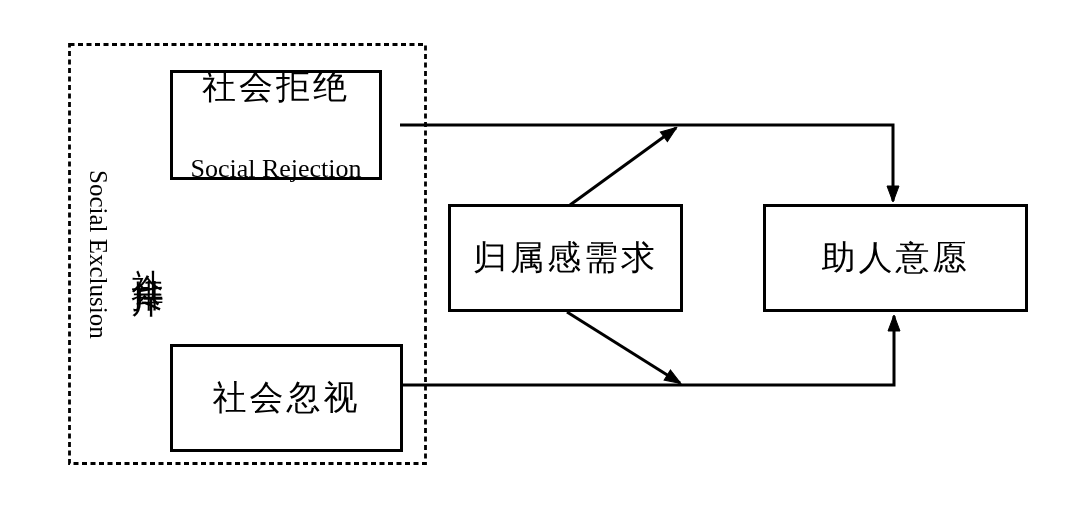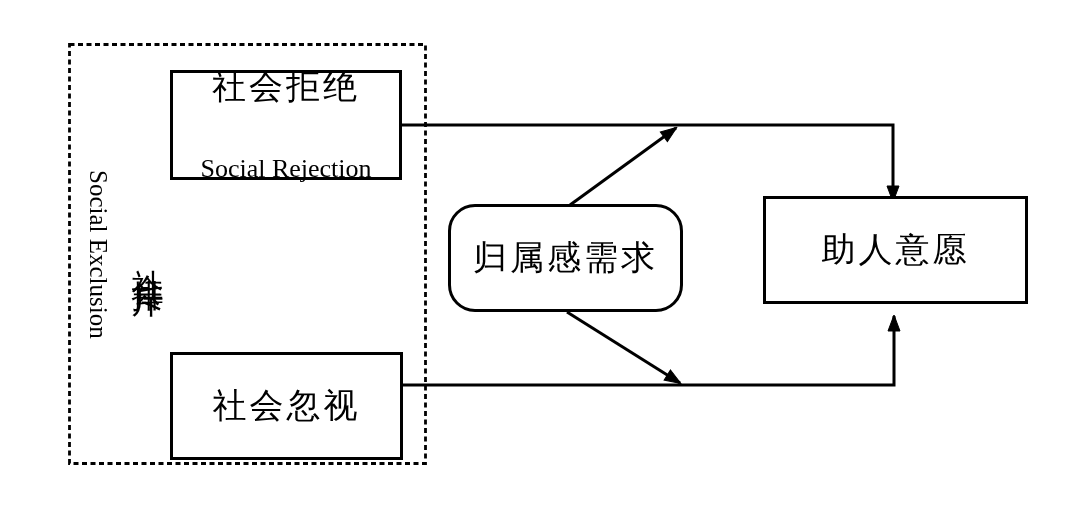--- a/index.html
+++ b/index.html
@@ -48,7 +48,7 @@
     white-space: nowrap;
     margin-top: 46px;
   }
-  .node-rejection { left: 170px; top: 70px;  width: 232px; height: 110px; }
+  .node-rejection { left: 170px; top: 70px;  width: 212px; height: 110px; }
   .node-ostracism { left: 170px; top: 352px; width: 233px; height: 108px; text-align: right; }
   .node-belong    { left: 448px; top: 204px; width: 235px; height: 108px; border-radius: 27px; }
   .node-help      { left: 763px; top: 196px; width: 265px; height: 108px; }

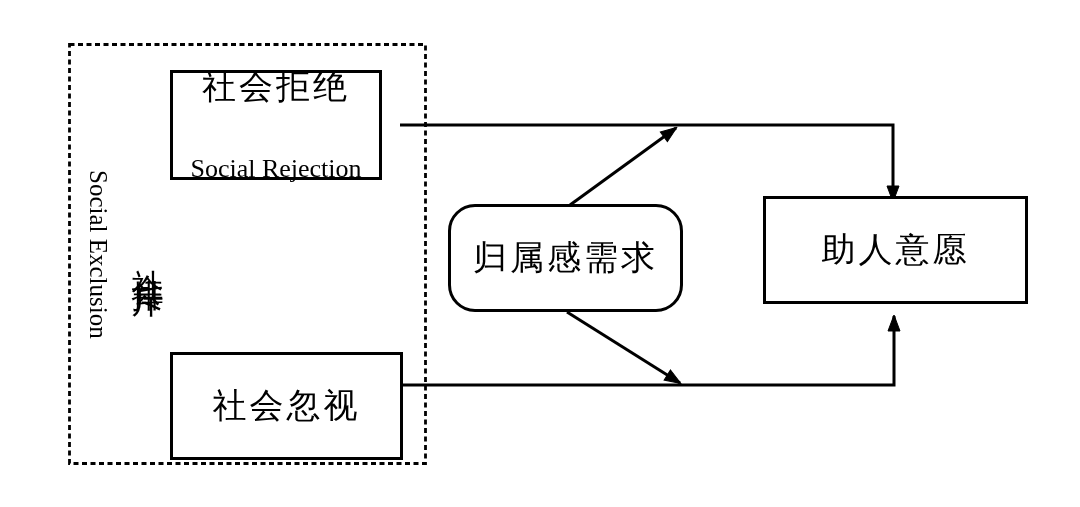--- a/index.html
+++ b/index.html
@@ -50,7 +50,7 @@
   }
   .node-rejection { left: 170px; top: 70px;  width: 212px; height: 110px; }
   .node-ostracism { left: 170px; top: 352px; width: 233px; height: 108px; text-align: right; }
-  .node-belong    { left: 448px; top: 204px; width: 235px; height: 108px; border-radius: 27px; }
+  .node-belong    { left: 448px; top: 204px; width: 235px; height: 108px; }
   .node-help      { left: 763px; top: 196px; width: 265px; height: 108px; }
 
   .group-label {

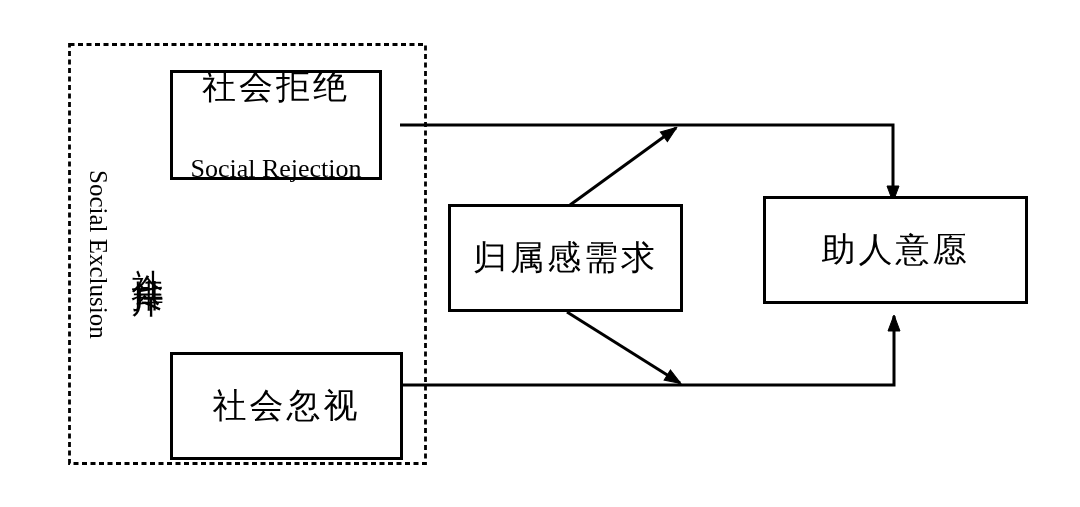--- a/index.html
+++ b/index.html
@@ -51,7 +51,7 @@
   .node-rejection { left: 170px; top: 70px;  width: 212px; height: 110px; }
   .node-ostracism { left: 170px; top: 352px; width: 233px; height: 108px; text-align: right; }
   .node-belong    { left: 448px; top: 204px; width: 235px; height: 108px; }
-  .node-help      { left: 763px; top: 196px; width: 265px; height: 108px; }
+  .node-help      { left: 763px; top: 204px; width: 265px; height: 108px; }
 
   .group-label {
     position: absolute;

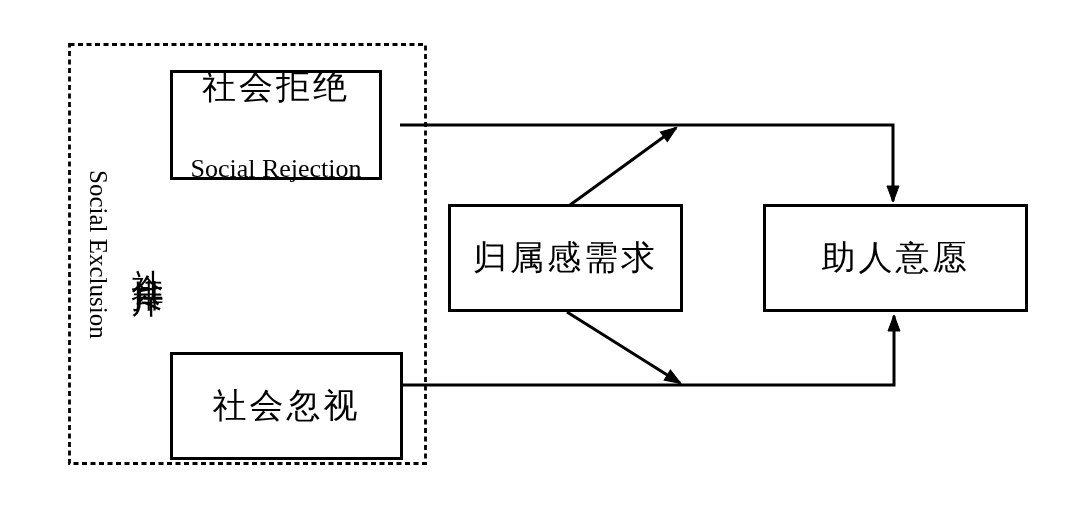--- a/index.html
+++ b/index.html
@@ -49,7 +49,7 @@
     margin-top: 46px;
   }
   .node-rejection { left: 170px; top: 70px;  width: 212px; height: 110px; }
-  .node-ostracism { left: 170px; top: 352px; width: 233px; height: 108px; text-align: right; }
+  .node-ostracism { left: 170px; top: 344px; width: 233px; height: 108px; text-align: right; }
   .node-belong    { left: 448px; top: 204px; width: 235px; height: 108px; }
   .node-help      { left: 763px; top: 204px; width: 265px; height: 108px; }
 

